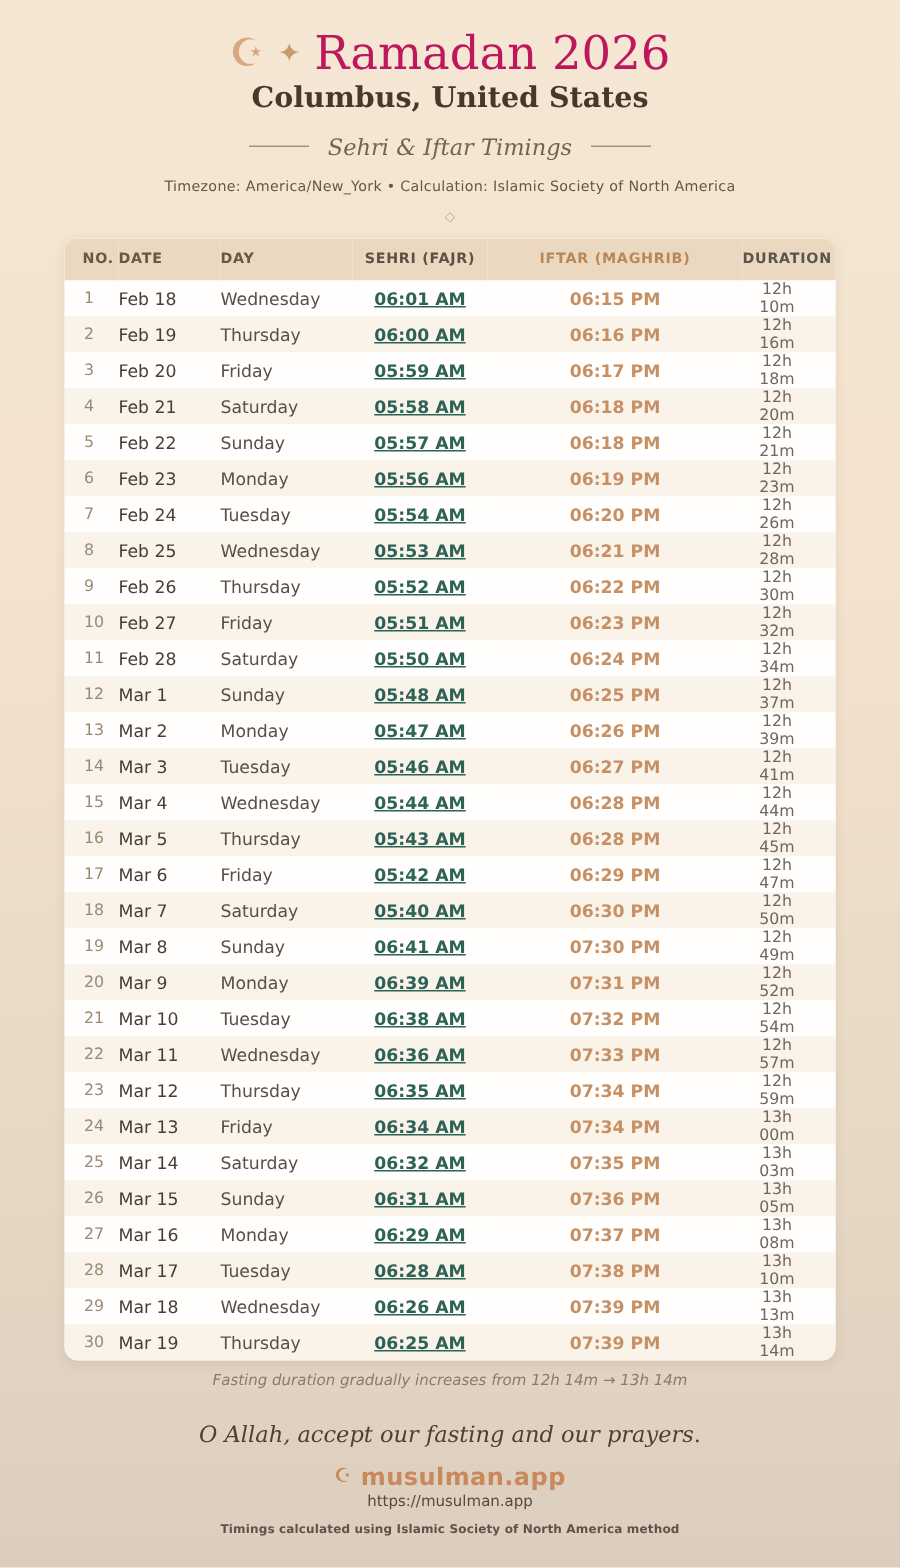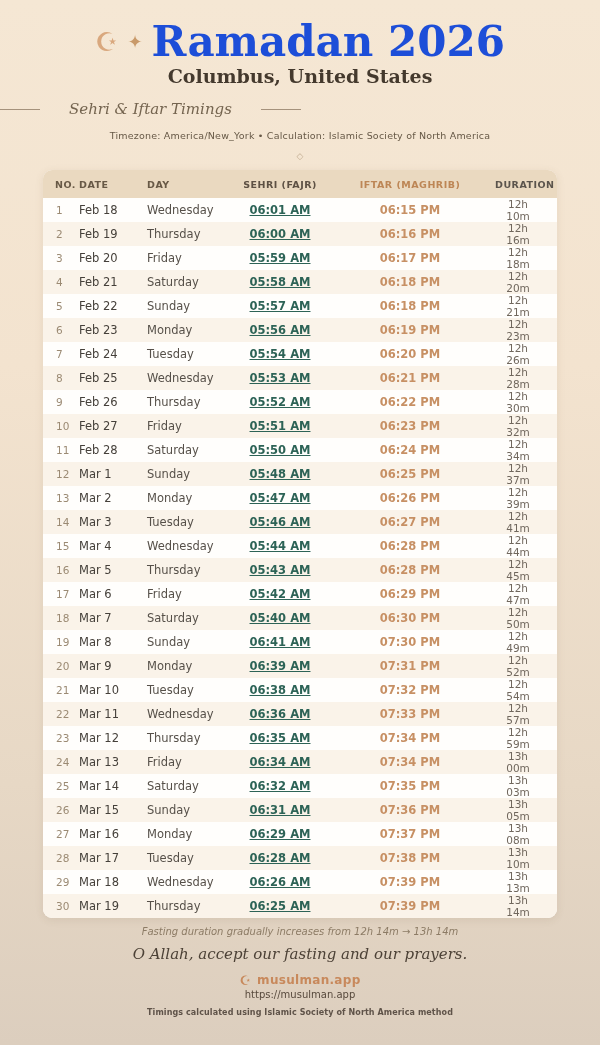--- a/index.html
+++ b/index.html
@@ -16,7 +16,7 @@
   .title-row{display:flex;align-items:center;justify-content:center;gap:9px;}
   .crescent{color:#d9a87e;font-size:26px;line-height:1;}
   .sparkle{color:#c99a6a;font-size:18px;line-height:1;}
-  .main-title{font-family:"DejaVu Serif","Liberation Serif",serif;font-size:42px;font-weight:700;color:#1d4ed8;line-height:1.05;}
+  .main-title{font-family:"DejaVu Serif","Liberation Serif",serif;font-size:31px;font-weight:400;color:#be185d;line-height:1.05;}
   .location{font-family:"DejaVu Serif","Liberation Serif",serif;font-size:19px;font-weight:700;color:#44392d;margin-top:1px;}
   .subtitle-row{display:flex;align-items:center;gap:29px;margin-top:13px;}
   .subtitle-row .line{width:40px;height:1px;background:#a5927c;}

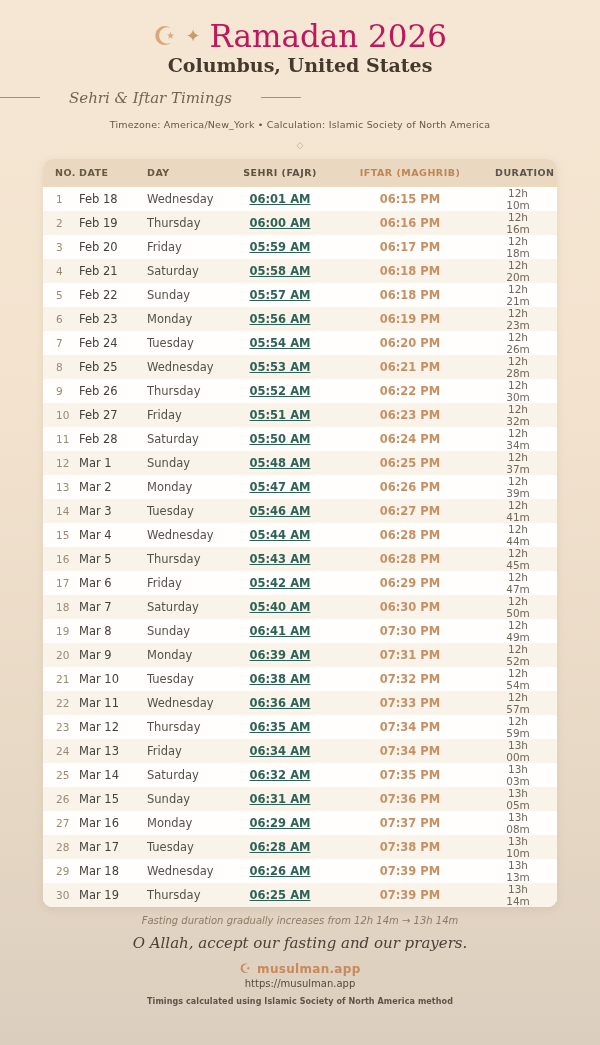--- a/index.html
+++ b/index.html
@@ -18,7 +18,7 @@
   .sparkle{color:#c99a6a;font-size:18px;line-height:1;}
   .main-title{font-family:"DejaVu Serif","Liberation Serif",serif;font-size:31px;font-weight:400;color:#be185d;line-height:1.05;}
   .location{font-family:"DejaVu Serif","Liberation Serif",serif;font-size:19px;font-weight:700;color:#44392d;margin-top:1px;}
-  .subtitle-row{display:flex;align-items:center;gap:29px;margin-top:13px;}
+  .subtitle-row{display:flex;align-items:center;justify-content:center;gap:13px;margin-top:13px;}
   .subtitle-row .line{width:40px;height:1px;background:#a5927c;}
   .subtitle{font-family:"DejaVu Serif","Liberation Serif",serif;font-style:italic;font-size:15px;color:#74644f;}
   .meta{font-size:9.5px;color:#665846;margin-top:12px;letter-spacing:.2px;}

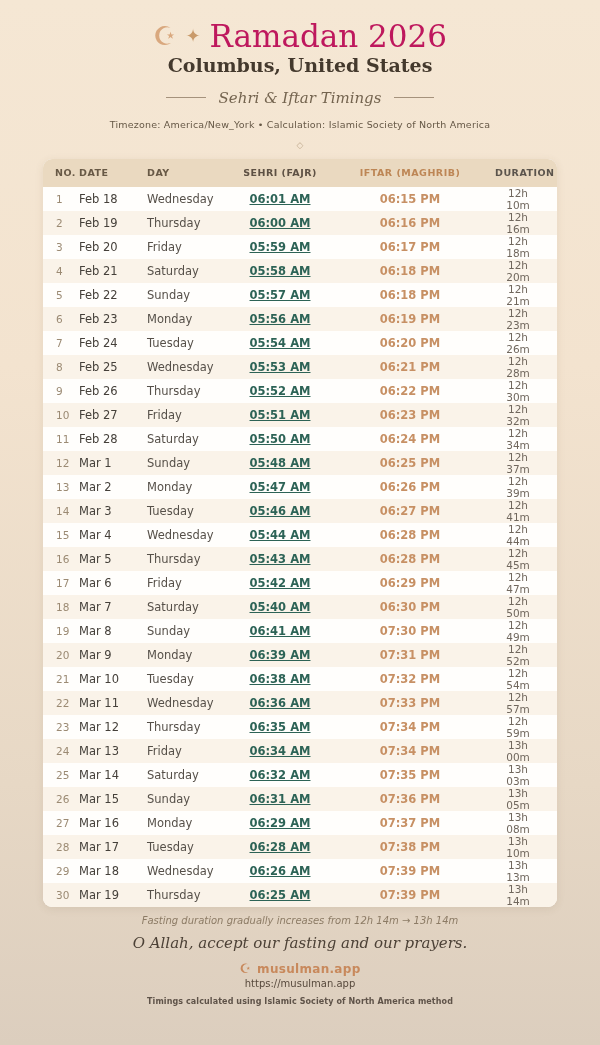--- a/index.html
+++ b/index.html
@@ -52,7 +52,7 @@
 
   
   .fasting-note{margin-top:8px;font-style:italic;font-size:10px;color:#8c7b65;}
-  .dua{margin-top:8px;font-family:"DejaVu Serif","Liberation Serif",serif;font-style:italic;font-size:15px;color:#4c4136;}
+  .dua{margin-top:21px;font-family:"DejaVu Serif","Liberation Serif",serif;font-style:italic;font-size:15px;color:#4c4136;}
   .availability{margin-top:5px;font-size:10.5px;color:#6b5c4a;}
   .brand-row{display:flex;align-items:center;justify-content:center;gap:6px;margin-top:10px;}
   .brand-crescent{color:#c8895c;font-size:13px;line-height:1;}

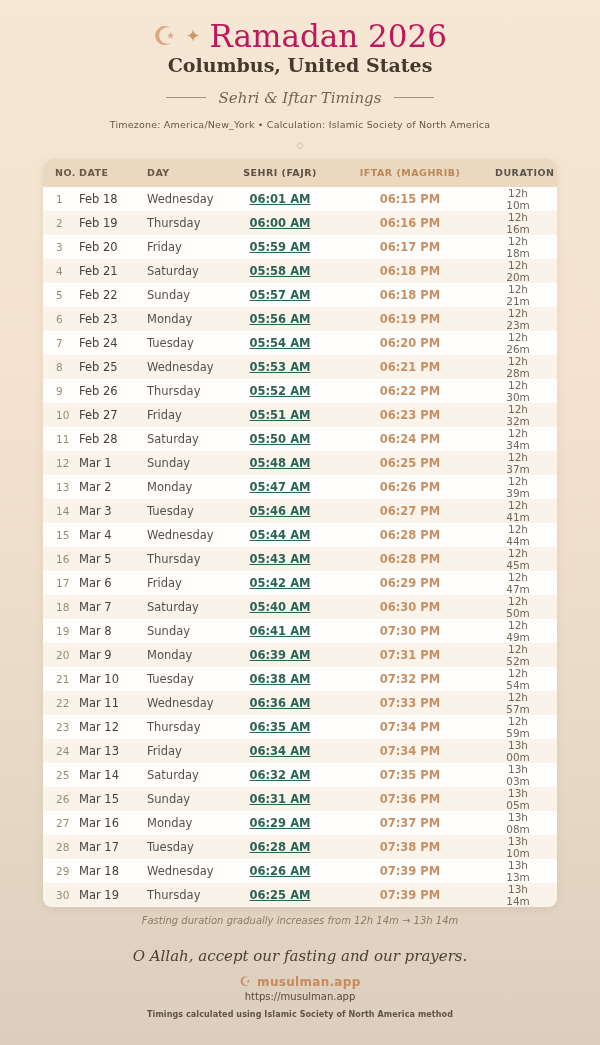--- a/index.html
+++ b/index.html
@@ -56,7 +56,7 @@
   .availability{margin-top:5px;font-size:10.5px;color:#6b5c4a;}
   .brand-row{display:flex;align-items:center;justify-content:center;gap:6px;margin-top:10px;}
   .brand-crescent{color:#c8895c;font-size:13px;line-height:1;}
-  .brand-name{font-size:12px;font-weight:700;color:#c8895c;letter-spacing:.3px;}
+  .brand-name{font-size:16px;font-weight:700;color:#c8895c;letter-spacing:.3px;}
   .brand-url{font-size:10px;color:#57493c;margin-top:2px;}
   .method-note{font-size:8px;font-weight:700;color:#5f5349;margin-top:8px;letter-spacing:.1px;}
 </style>

